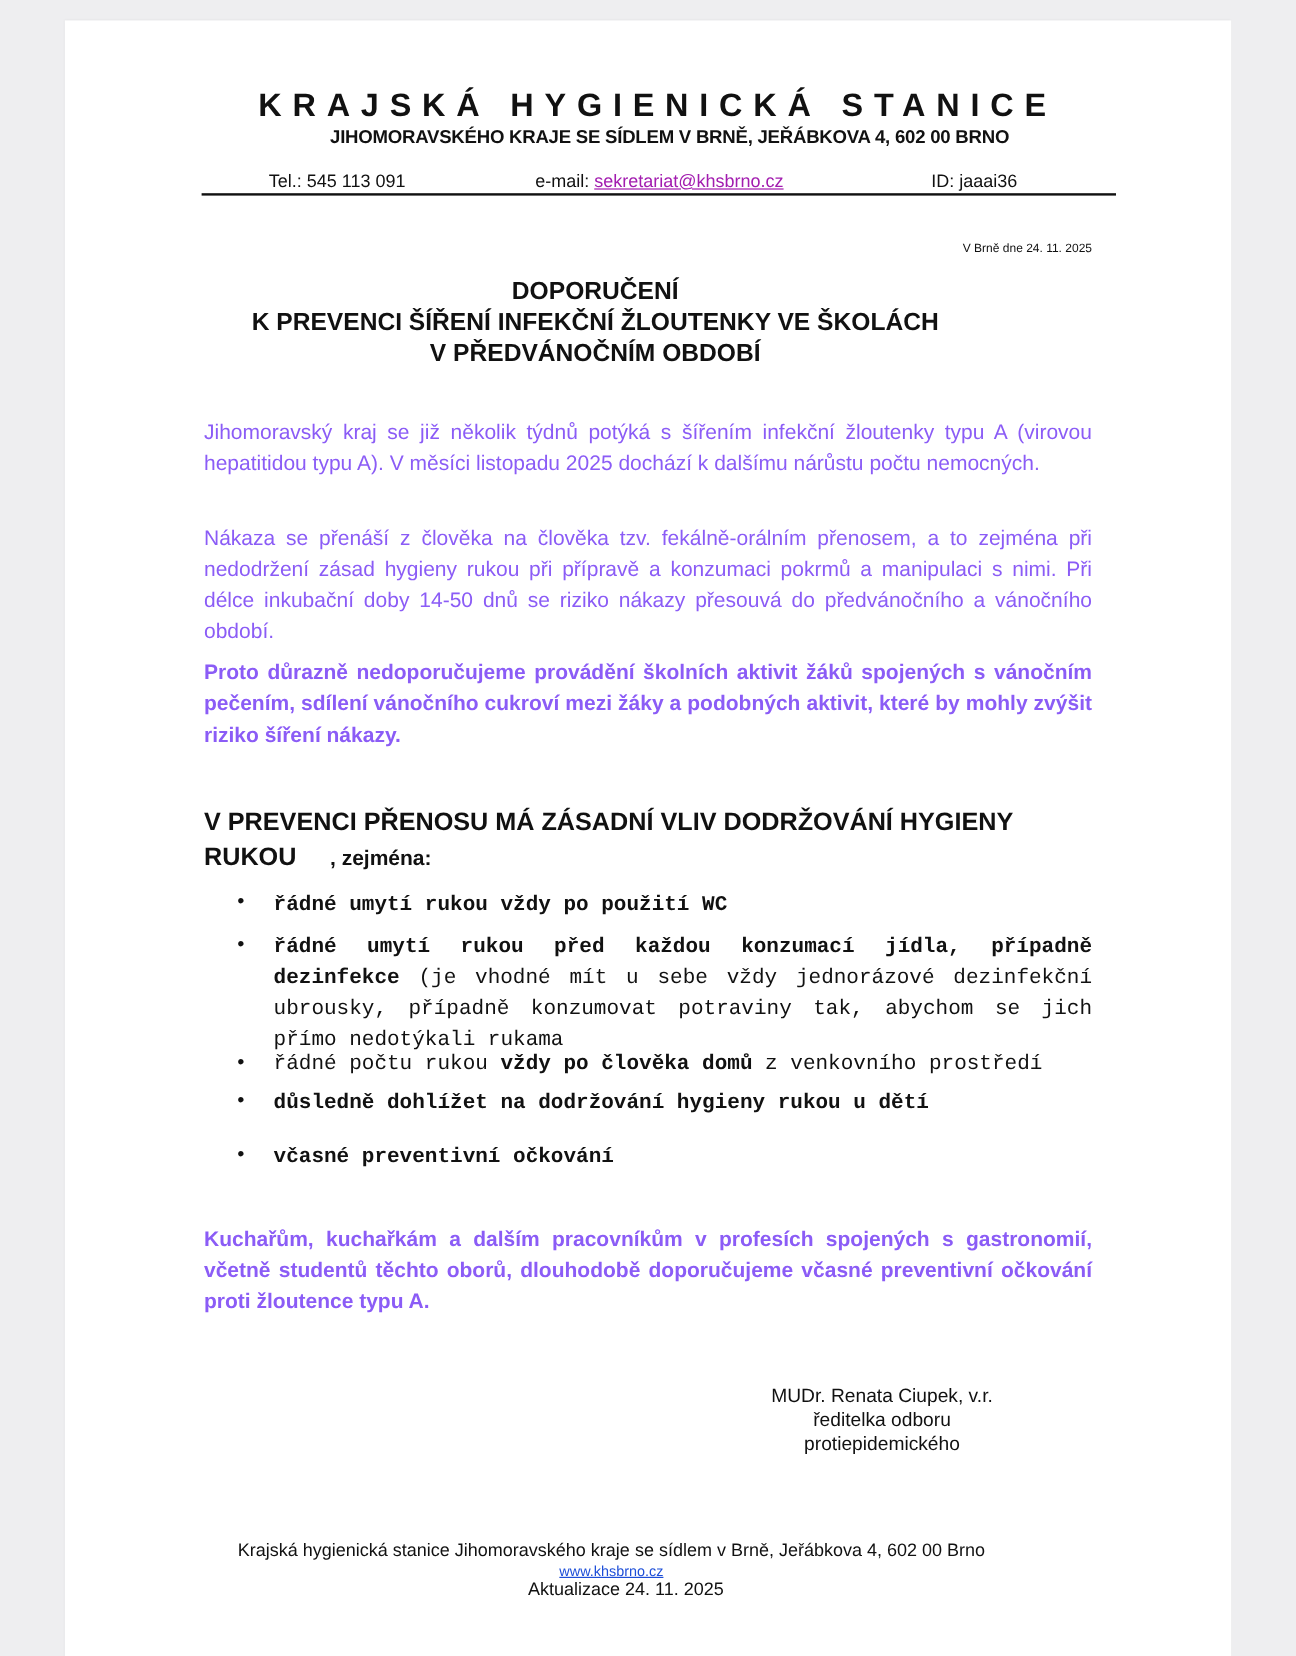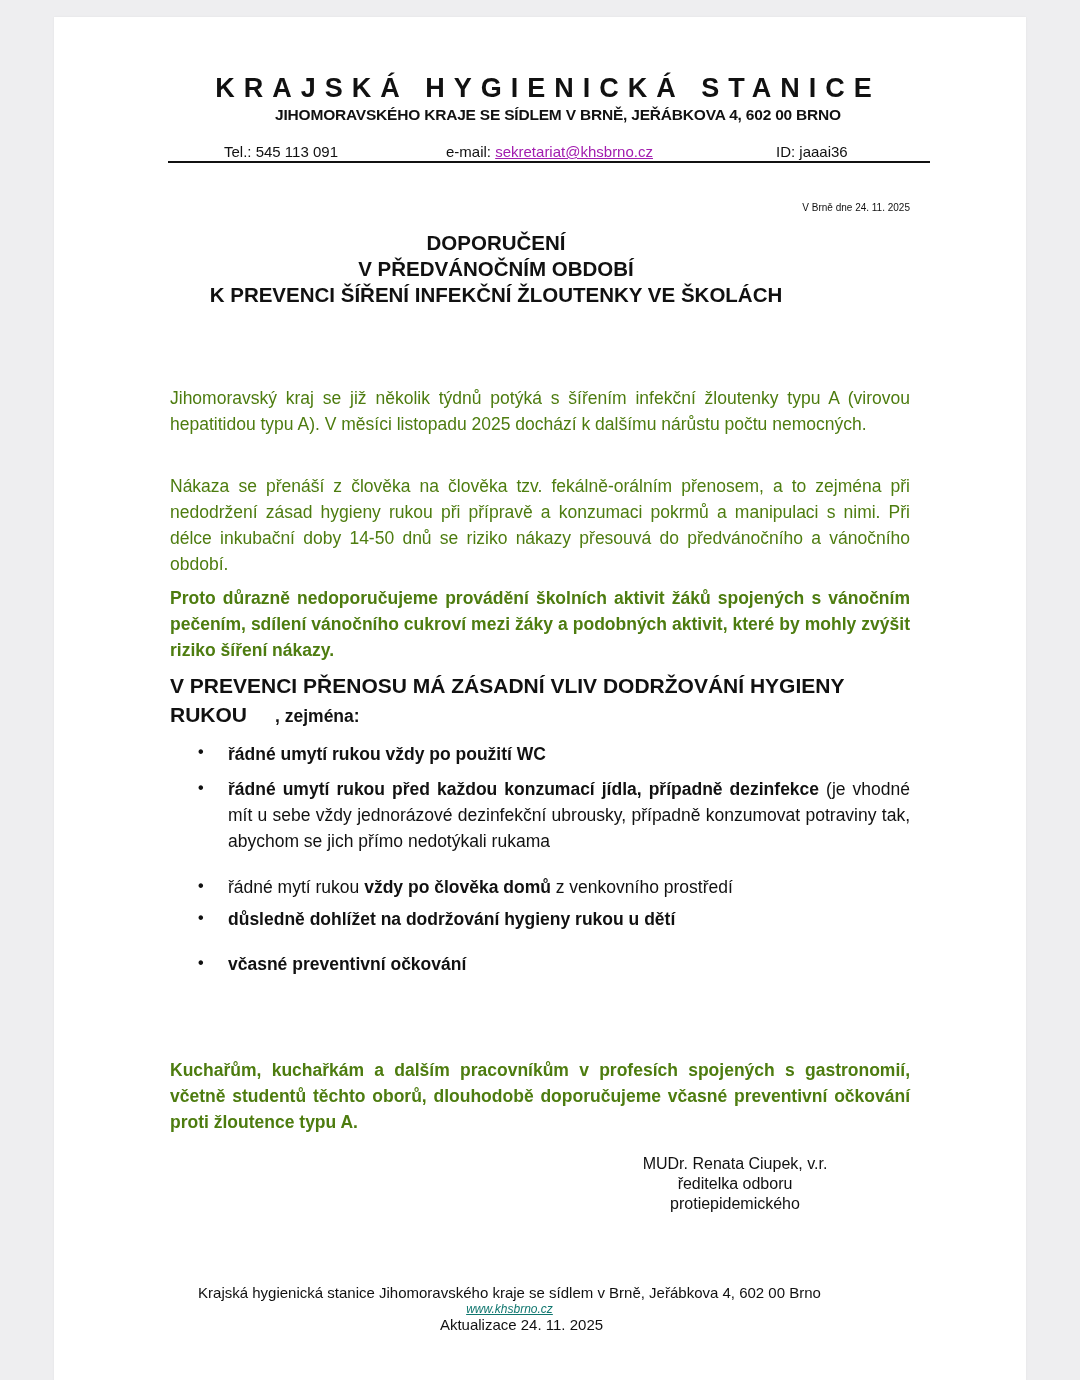--- a/index.html
+++ b/index.html
@@ -148,8 +148,8 @@
 
 <div class="abs doc-title">
   <div>DOPORUČENÍ</div>
+  <div>K PREVENCI ŠÍŘENÍ INFEKČNÍ ŽLOUTENKY VE ŠKOLÁCH</div>
   <div>V PŘEDVÁNOČNÍM OBDOBÍ</div>
-  <div>K PREVENCI ŠÍŘENÍ INFEKČNÍ ŽLOUTENKY VE ŠKOLÁCH</div>
 </div>
 
 <div class="abs para" style="top:347px;">Jihomoravský kraj se již několik týdnů potýká s šířením infekční žloutenky typu A (virovou hepatitidou typu A).  V měsíci listopadu 2025 dochází k dalšímu nárůstu počtu nemocných.</div>

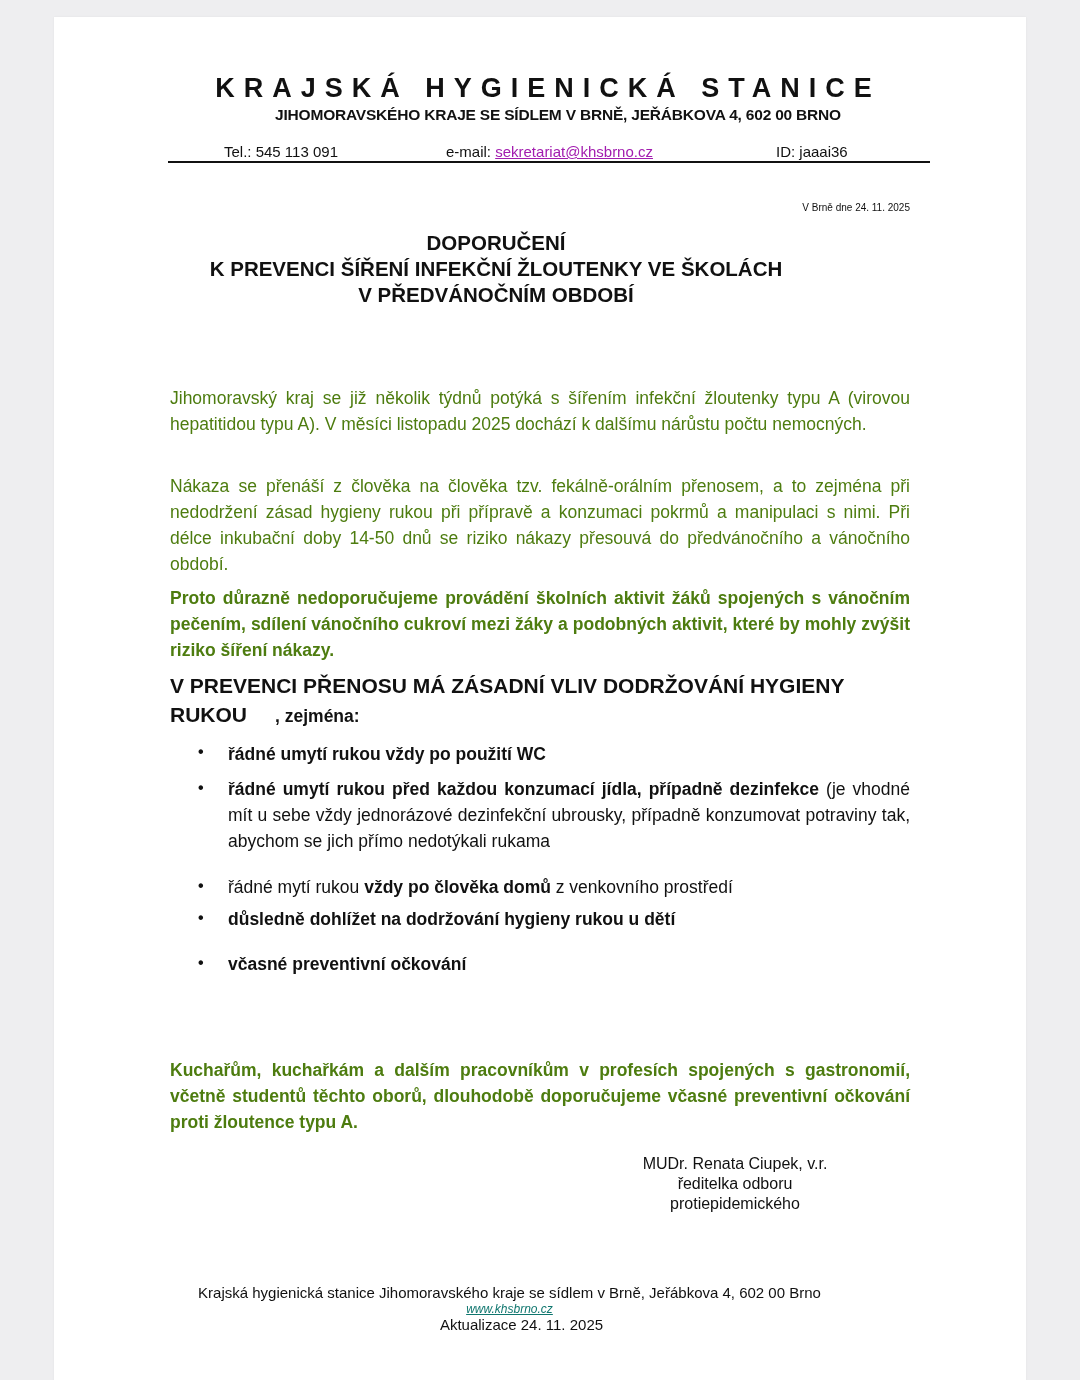--- a/index.html
+++ b/index.html
@@ -81,8 +81,7 @@
       font-size: 17.5px;
       line-height: 26px;
       text-align: justify;
-      color: #4d7c0f;
-      margin-top: 38px;
+      color: #8b5cf6;
     }
     .para.bold { font-weight: bold; }
 

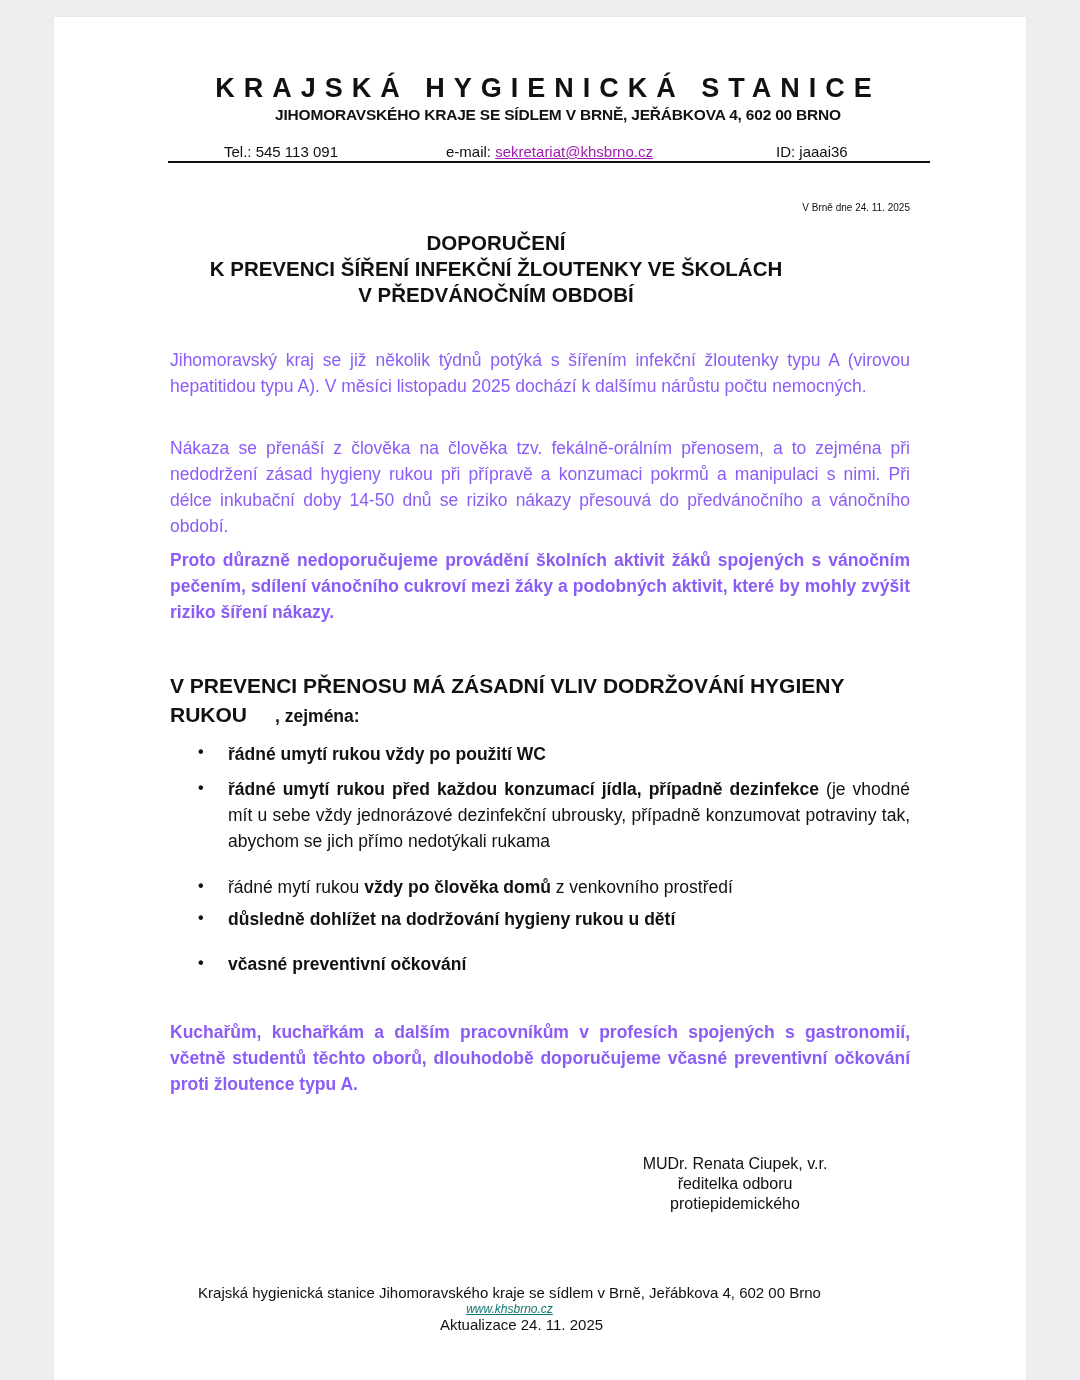--- a/index.html
+++ b/index.html
@@ -106,6 +106,7 @@
       font-size: 17.5px;
       line-height: 26px;
       text-align: justify;
+      font-family: Liberation Mono, monospace;
     }
     .item b { font-weight: bold; }
     .item.bold { font-weight: bold; }

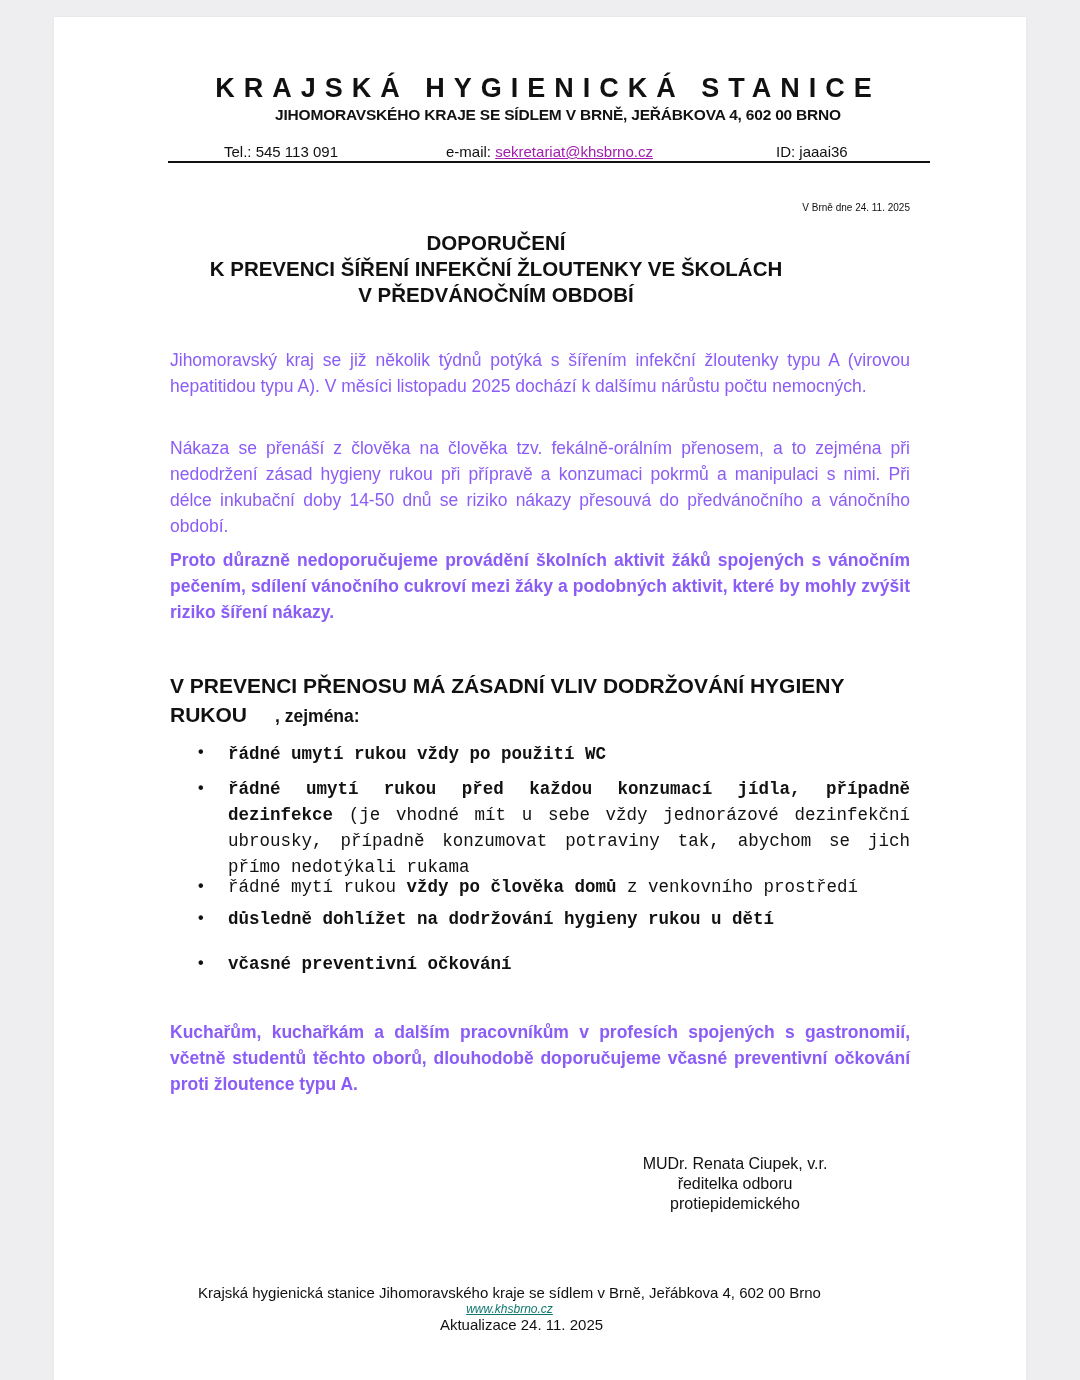--- a/index.html
+++ b/index.html
@@ -172,7 +172,7 @@
 
 <div class="abs bullet" style="top:877px;">•</div>
 <div class="abs item" style="top:874px;">
-  <span>řádné mytí rukou </span><b>vždy po člověka domů</b><span> z venkovního prostředí</span>
+  <span>řádné počtu rukou </span><b>vždy po člověka domů</b><span> z venkovního prostředí</span>
 </div>
 
 <div class="abs bullet" style="top:909px;">•</div>

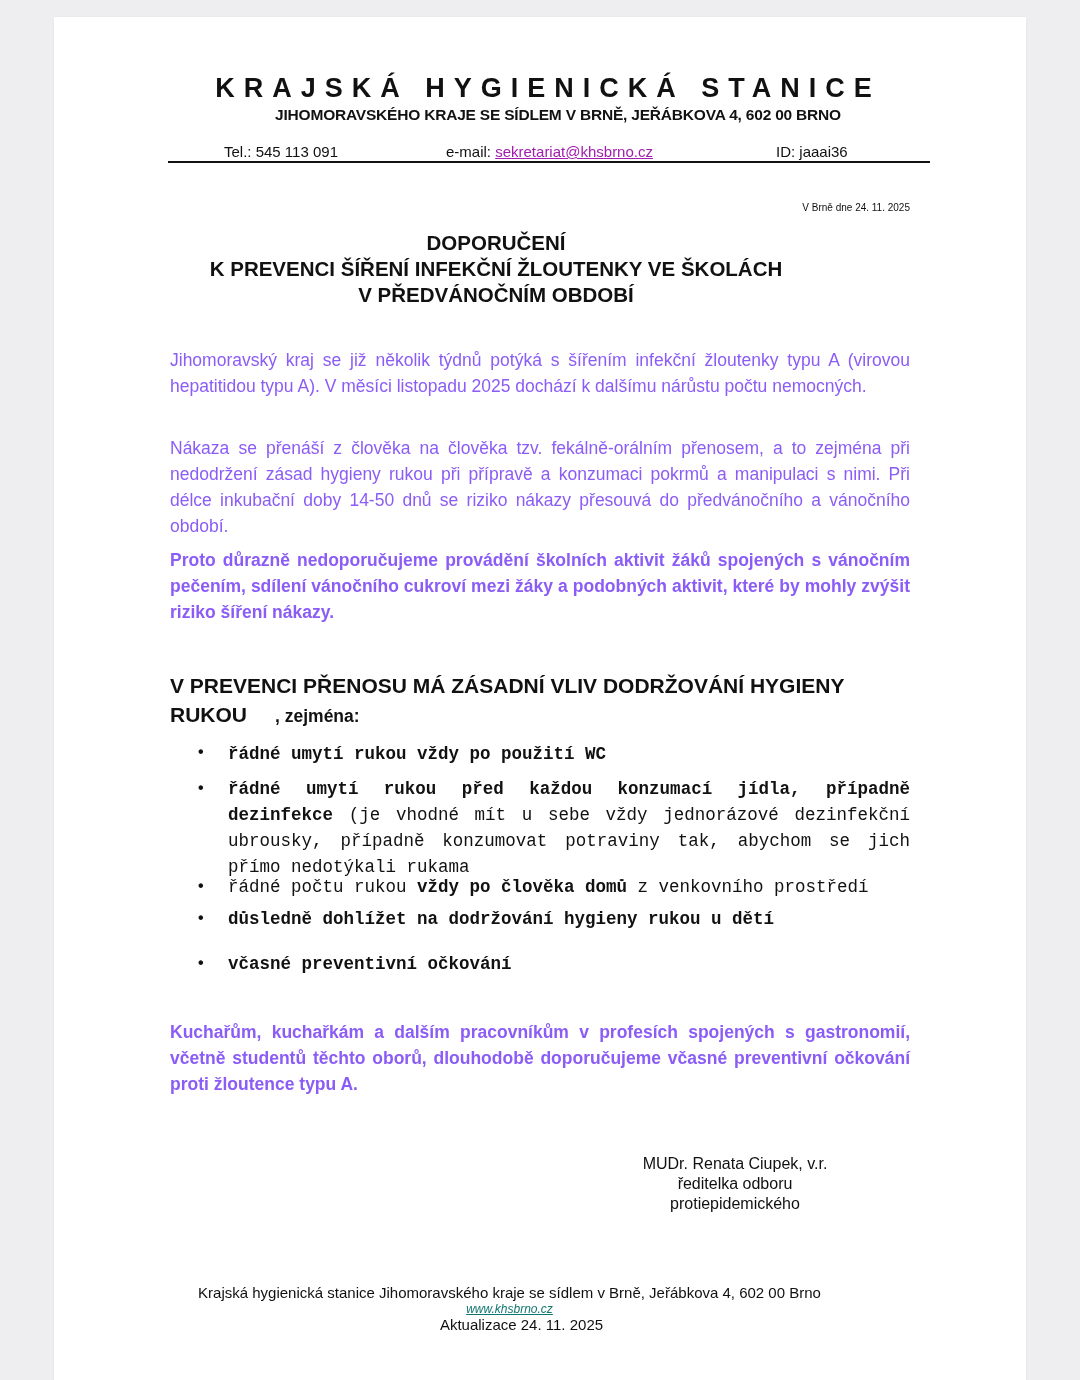--- a/index.html
+++ b/index.html
@@ -124,9 +124,8 @@
       color: #111;
     }
     .footer a {
-      color: #0f766e;
+      color: #1d4ed8;
       text-decoration: underline;
-      font-style: italic;
     }
   </style>
 </head>

